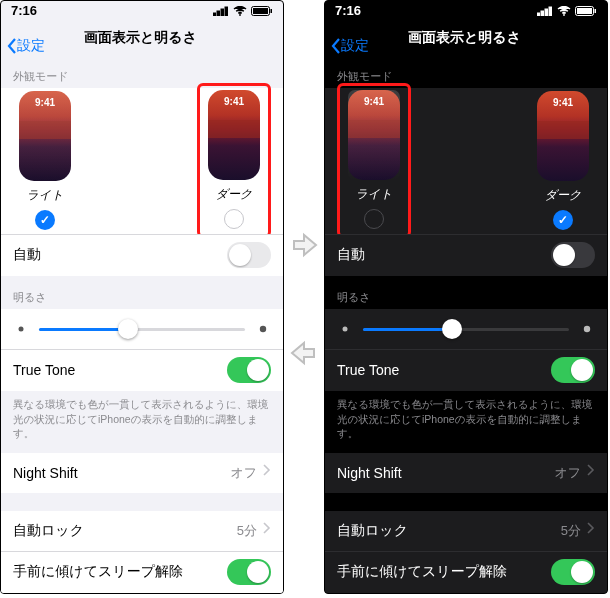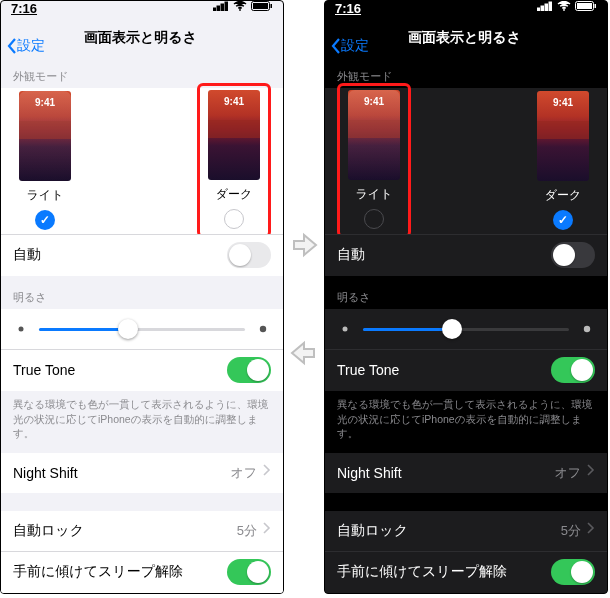--- a/index.html
+++ b/index.html
@@ -56,9 +56,9 @@
   
   .status {
     height: 24px;
-    display: flex; align-items: flex-start; justify-content: space-between;
+    display: flex; align-items: center; justify-content: space-between;
     padding: 0 10px;
-    font-size: 13px; font-weight: 600; text-decoration: underline;
+    font-size: 13px; font-weight: 600;
   }
   .status .right { display: flex; align-items: center; gap: 4px; }
   .status svg { display:block; }

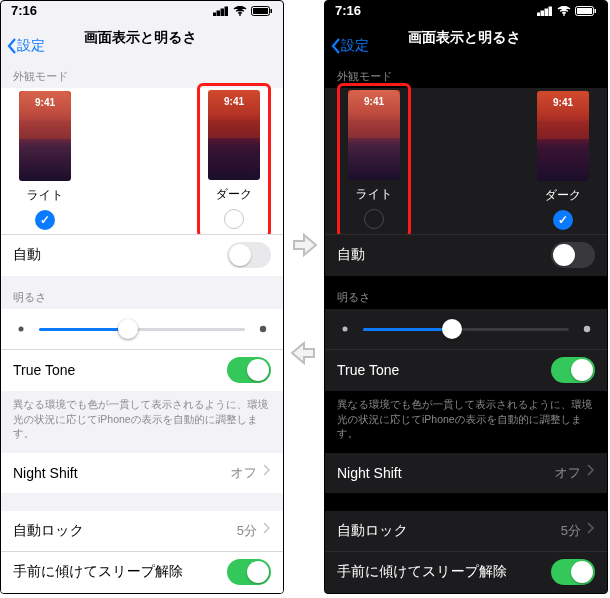--- a/index.html
+++ b/index.html
@@ -97,7 +97,7 @@
   }
   .mode .name { font-size:12px; }
   .thumb {
-    width:52px; height:90px; border-radius:3px;
+    width:52px; height:90px; border-radius:15px;
     background: linear-gradient(180deg,#d14a2d 0%,#b33225 28%,#7f1a2d 45%,#3a1333 62%,#1a0e2b 100%);
     position:relative;
   }

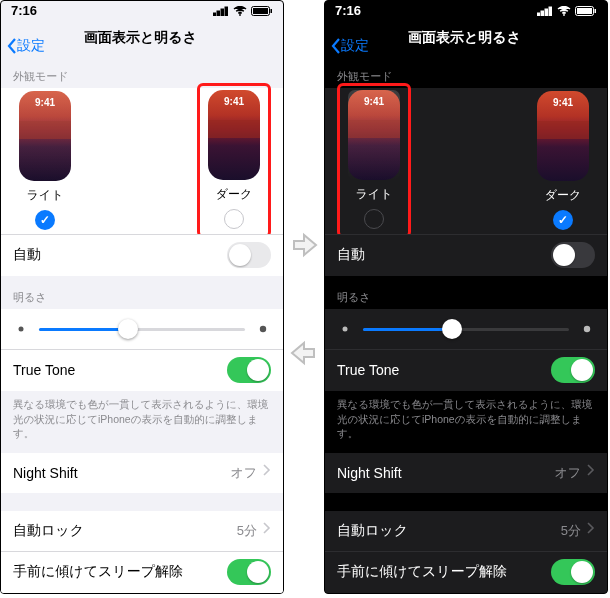--- a/index.html
+++ b/index.html
@@ -95,7 +95,7 @@
     display:flex; flex-direction:column; align-items:center; gap:6px;
     padding:4px 6px;
   }
-  .mode .name { font-size:12px; }
+  .mode .name { font-size:12px;font-style:italic; }
   .thumb {
     width:52px; height:90px; border-radius:15px;
     background: linear-gradient(180deg,#d14a2d 0%,#b33225 28%,#7f1a2d 45%,#3a1333 62%,#1a0e2b 100%);

